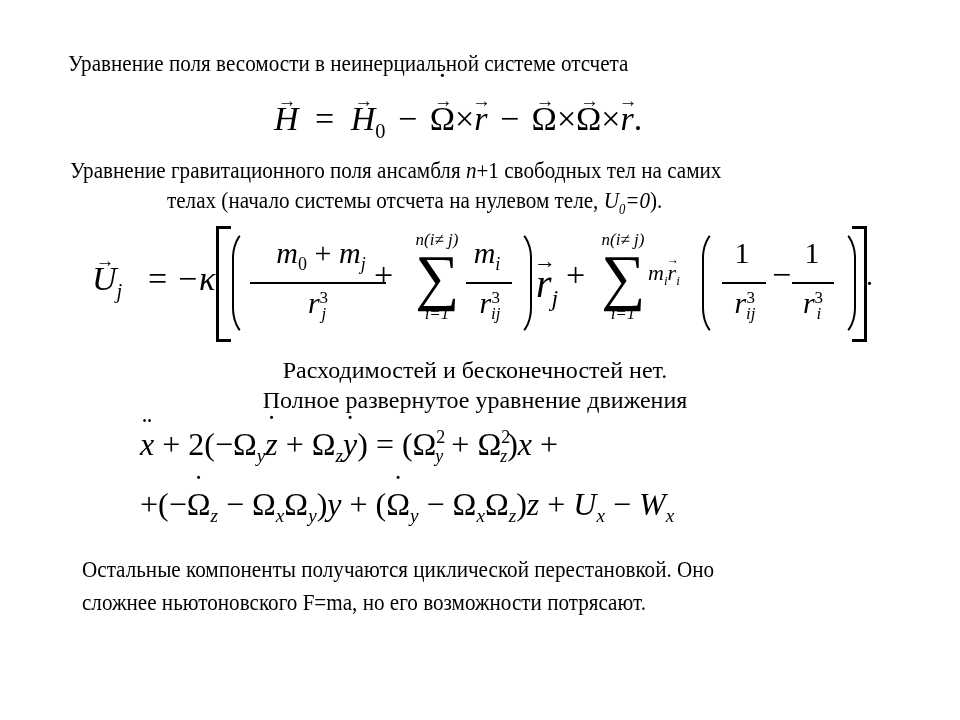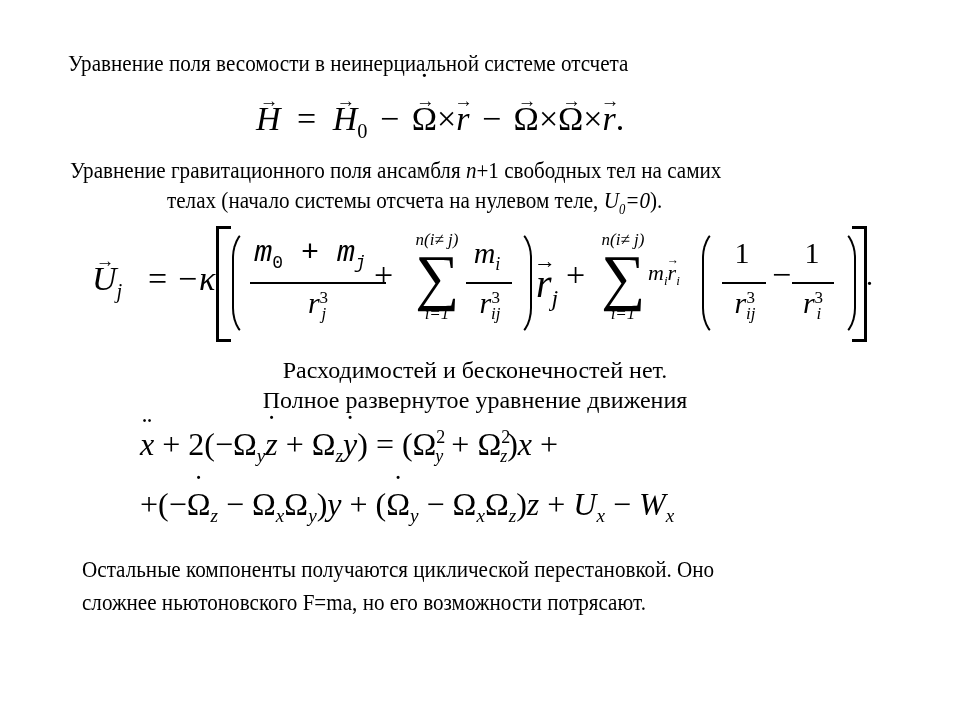--- a/index.html
+++ b/index.html
@@ -25,7 +25,7 @@
 
 <div class="abs txt" style="left:68px; top:48px; transform:scaleX(0.88); transform-origin:left top;">Уравнение поля весомости в неинерциальной системе отсчета</div>
 
-<div class="abs eq" style="left:256px; top:100px;">
+<div class="abs eq" style="left:274px; top:100px;">
   <i class="vec">H</i>
   <span style="margin:0 8px;">=</span>
   <i class="vec">H</i><sub>0</sub>

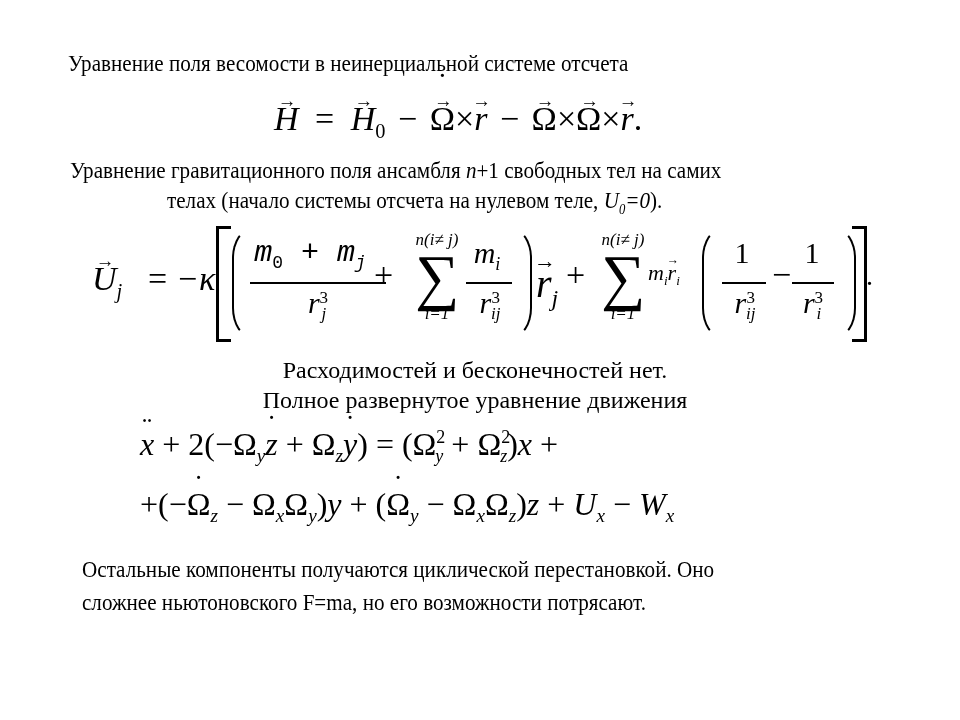--- a/index.html
+++ b/index.html
@@ -54,7 +54,7 @@
 
   <div class="abs" style="left:144px; top:6px; width:18px; height:106px; border:2px solid #000; border-right:none; border-radius:40px 0 0 40px / 60px 0 0 60px; border-top-color:transparent; border-bottom-color:transparent;"></div>
 
-  <div class="abs eq" style="left:152px; top:14px; width:140px; text-align:center; font-size:30px;font-family:Liberation Mono, monospace;">
+  <div class="abs eq" style="left:163px; top:14px; width:140px; text-align:center; font-size:30px;">
     <i>m</i><sub>0</sub> <span>+</span> <i>m</i><sub style="font-style:italic;">j</sub>
   </div>
   <div class="abs" style="left:162px; top:60px; width:136px; border-top:2px solid #000;"></div>

